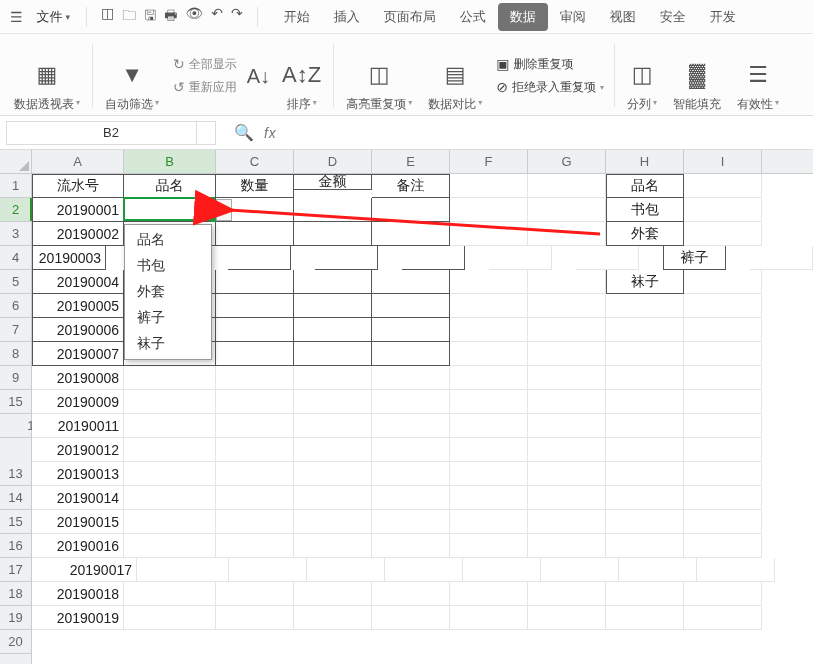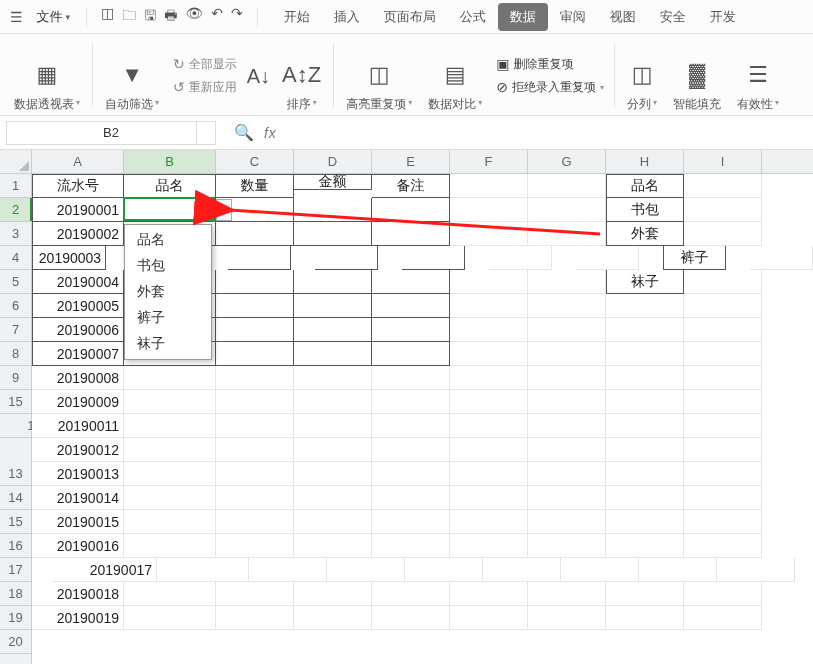--- a/index.html
+++ b/index.html
@@ -598,7 +598,7 @@
         <div class="cell" style="width: 78px; height: 24px;"></div>
       </div>
       <div class="row" style="height: 24px;">
-        <div class="cell right" style="width: 105px; height: 24px; margin-left: 20px;">20190017</div>
+        <div class="cell right" style="width: 105px; height: 24px;">20190017</div>
         <div class="cell" style="width: 92px; height: 24px;"></div>
         <div class="cell" style="width: 78px; height: 24px;"></div>
         <div class="cell" style="width: 78px; height: 24px;"></div>

